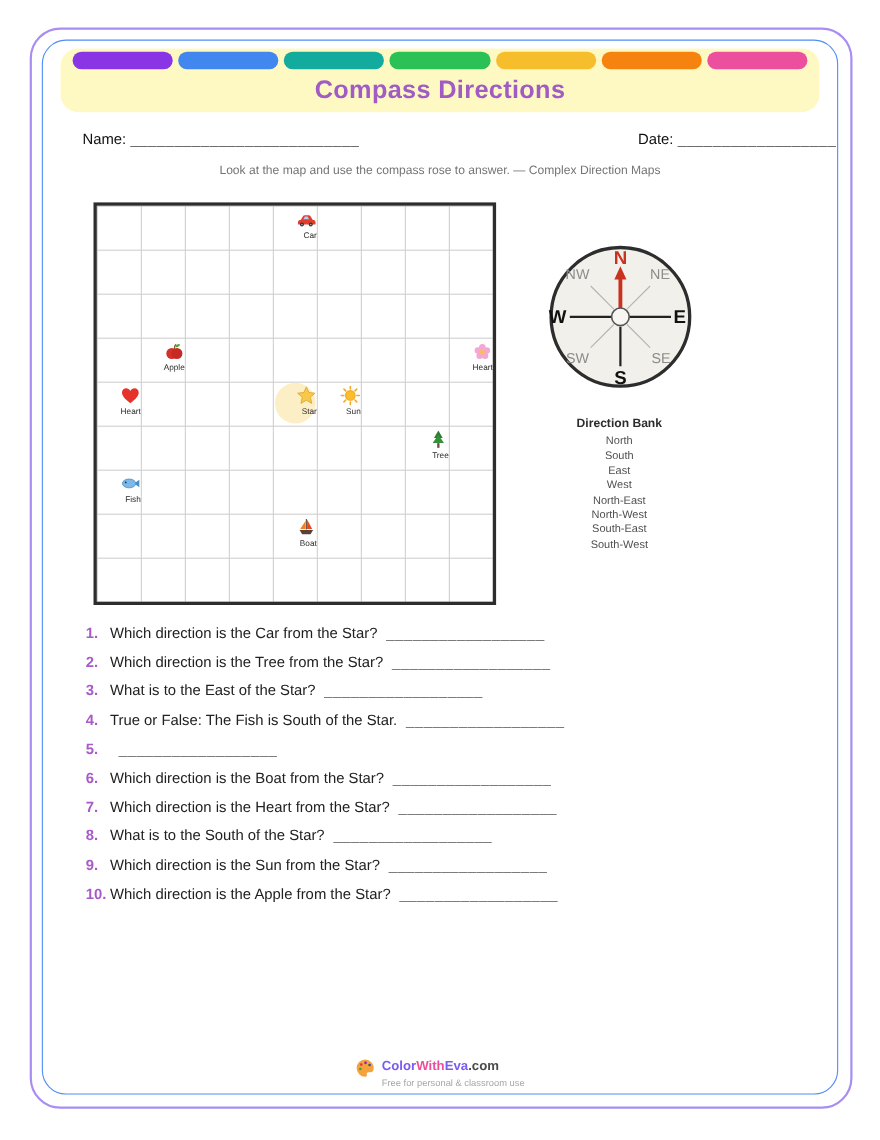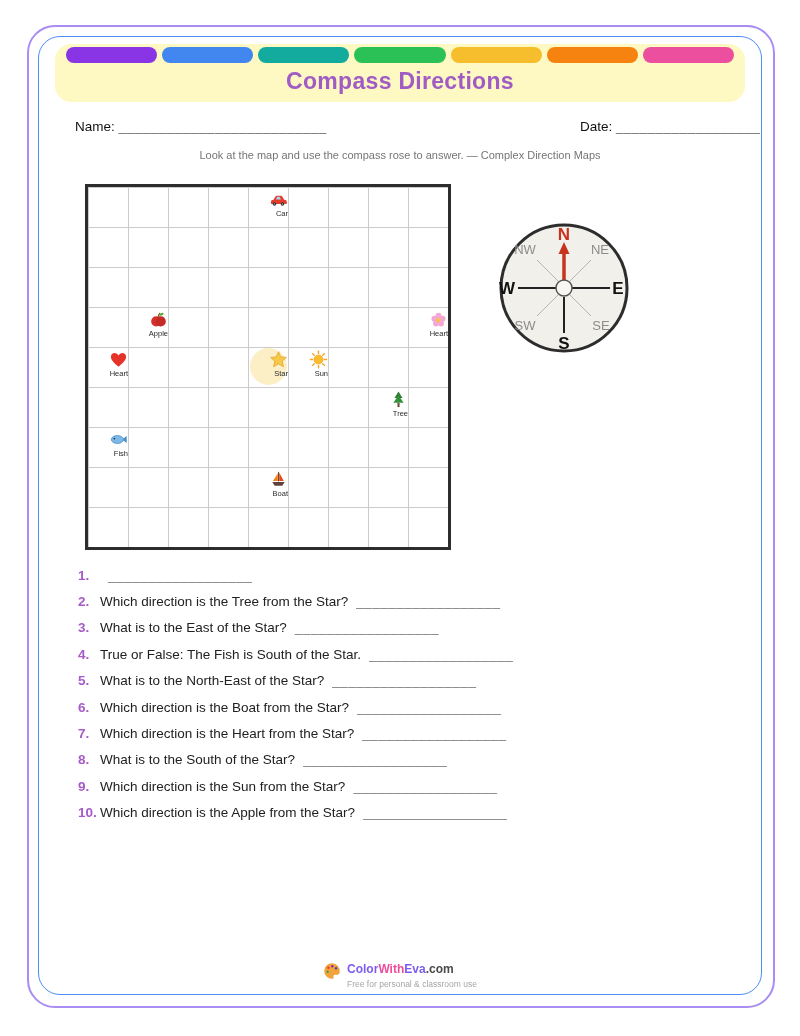--- a/index.html
+++ b/index.html
@@ -221,6 +221,17 @@
     <text x="105" y="109" font-size="13" fill="#8c8c8c">SE</text>
   </svg>
 
+  <div class="bank">
+    <div class="bank-title">Direction Bank</div>
+    <div class="bank-item">North</div>
+    <div class="bank-item">South</div>
+    <div class="bank-item">East</div>
+    <div class="bank-item">West</div>
+    <div class="bank-item">North-East</div>
+    <div class="bank-item">North-West</div>
+    <div class="bank-item">South-East</div>
+    <div class="bank-item">South-West</div>
+  </div>
 
   <div class="questions">
     <div class="q-row">

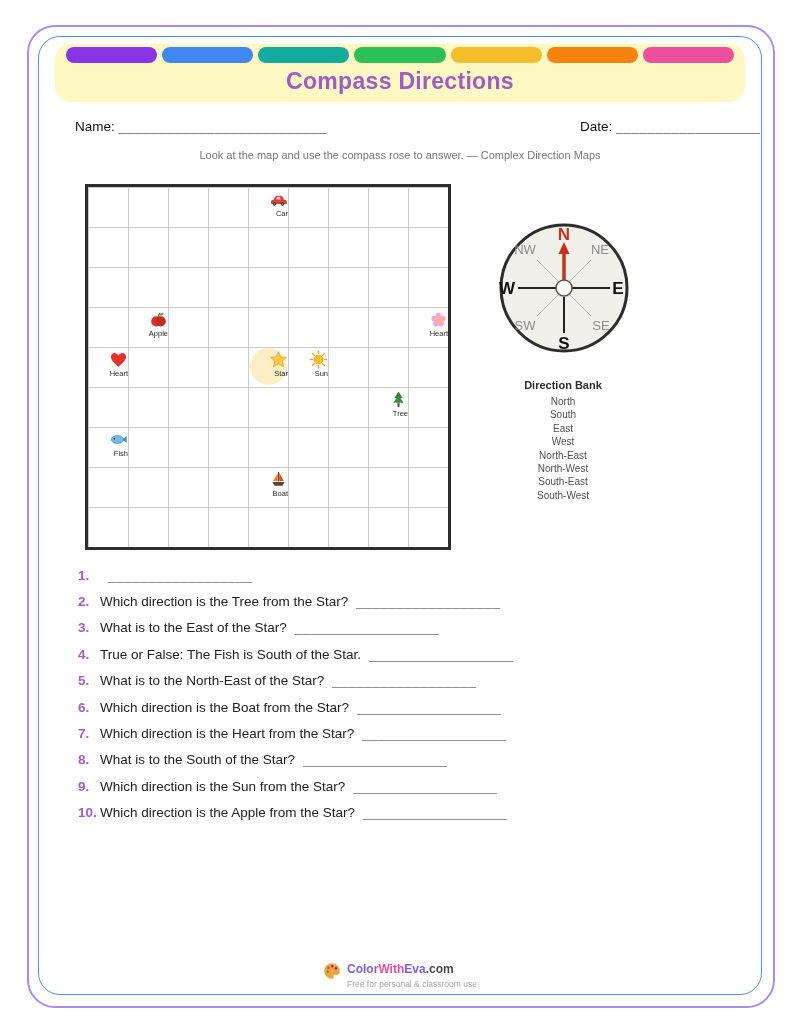--- a/index.html
+++ b/index.html
@@ -236,6 +236,7 @@
   <div class="questions">
     <div class="q-row">
       <span class="q-num">1.</span>
+      <span class="q-text">Which direction is the Car from the Star?</span>
       <span class="q-blank">__________________</span>
     </div>
     <div class="q-row">

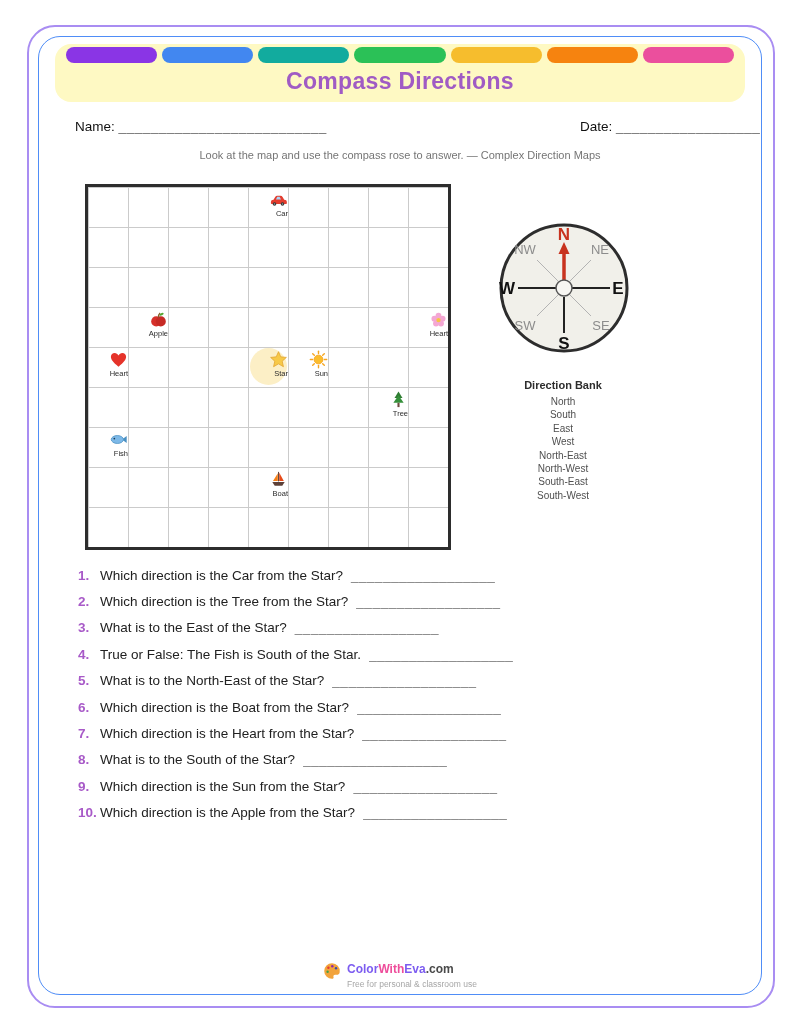--- a/index.html
+++ b/index.html
@@ -256,7 +256,6 @@
     </div>
     <div class="q-row">
       <span class="q-num">5.</span>
-      <span class="q-text">What is to the North-East of the Star?</span>
       <span class="q-blank">__________________</span>
     </div>
     <div class="q-row">

